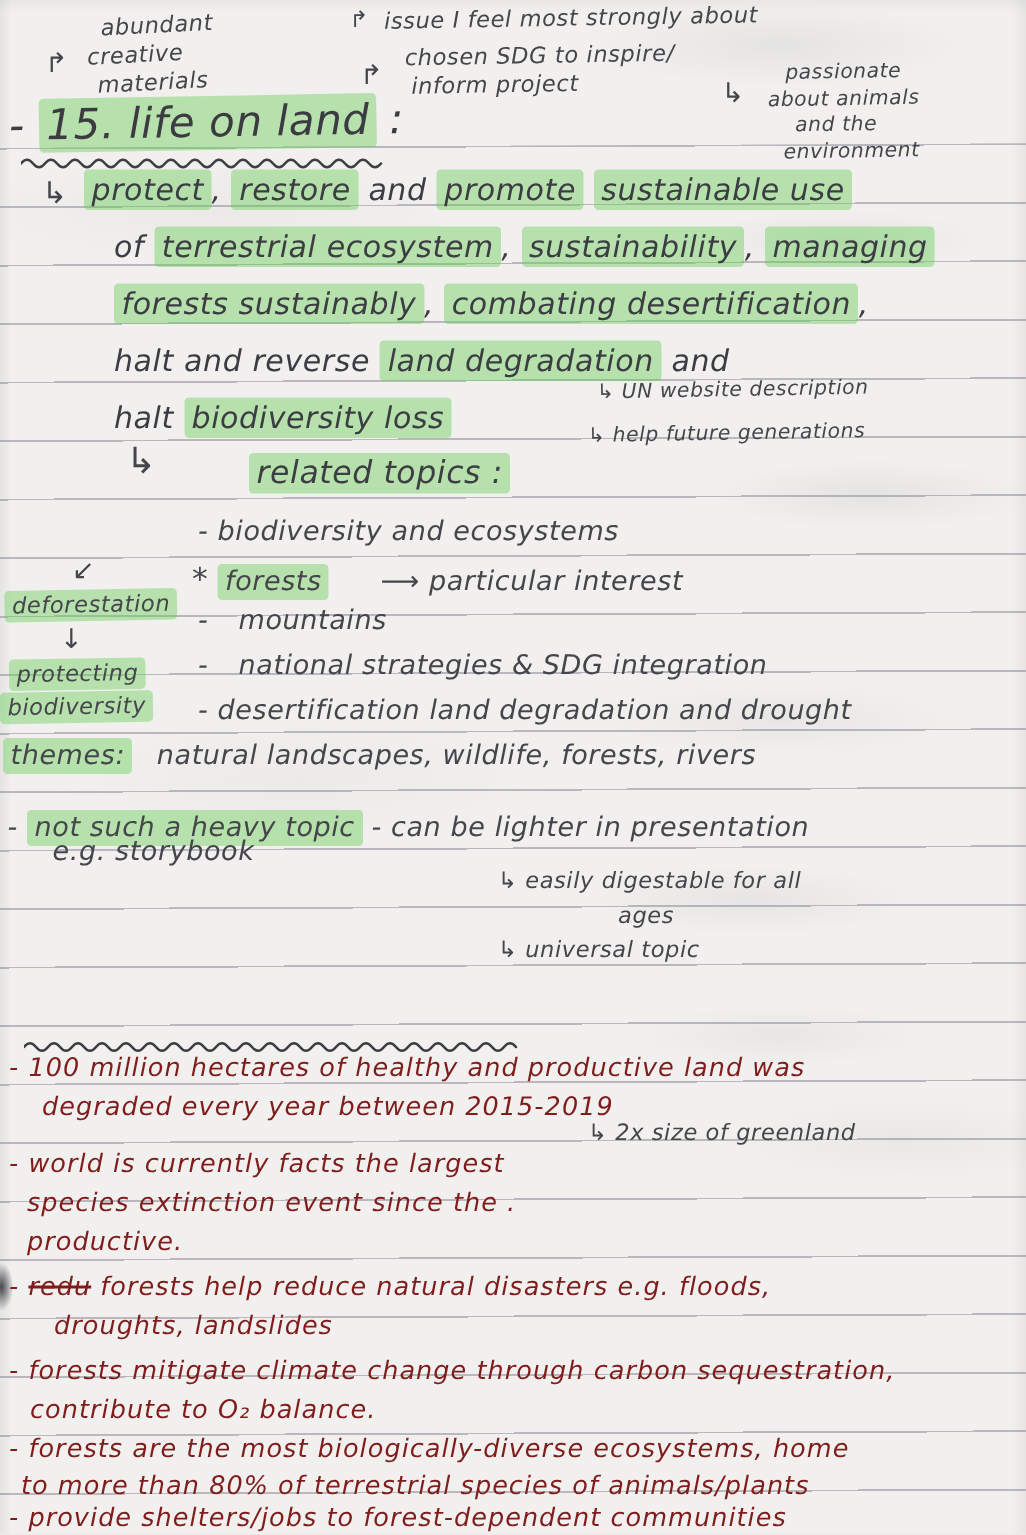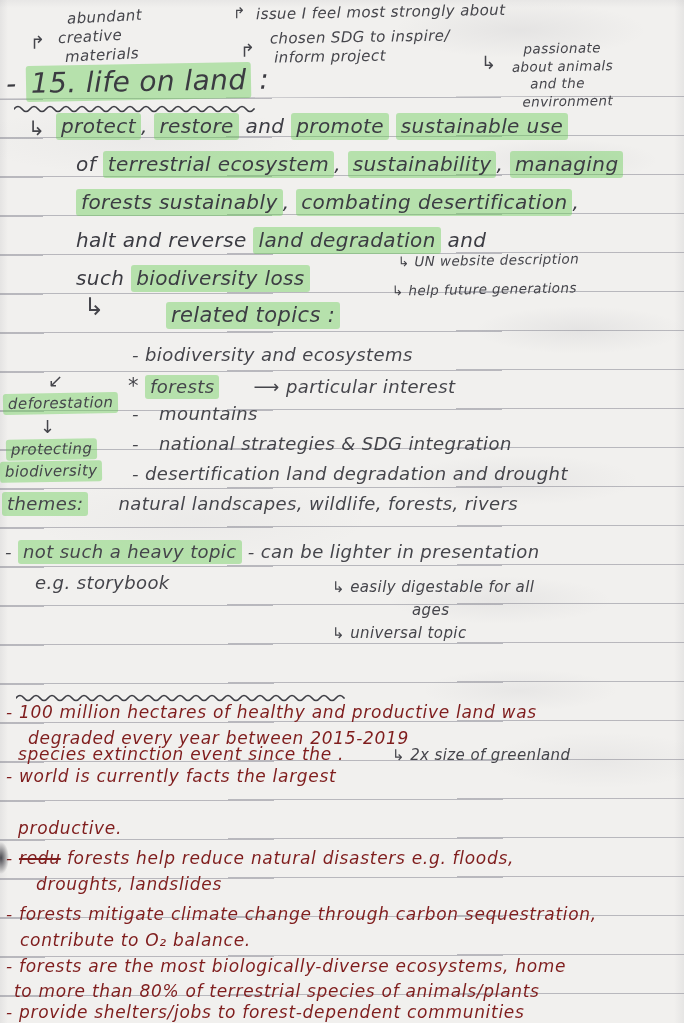--- a/index.html
+++ b/index.html
@@ -89,7 +89,7 @@
   <div class="t fs-lg ink-dark" style="left:76px;top:152px;"><span>of </span><span class="hl">terrestrial ecosystem</span><span>, </span><span class="hl">sustainability</span><span>, </span><span class="hl">managing</span></div>
   <div class="t fs-lg ink-dark" style="left:76px;top:190px;"><span class="hl">forests sustainably</span><span>, </span><span class="hl">combating desertification</span><span>,</span></div>
   <div class="t fs-lg ink-dark" style="left:76px;top:228px;"><span>halt and reverse </span><span class="hl">land degradation</span><span> and</span></div>
-  <div class="t fs-lg ink-dark" style="left:76px;top:266px;"><span>such </span><span class="hl">biodiversity loss</span></div>
+  <div class="t fs-lg ink-dark" style="left:76px;top:266px;"><span>halt </span><span class="hl">biodiversity loss</span></div>
 
   <div class="t fs-xs rn1" style="left:398px;top:252px;"><span class="arrow">↳</span> <span>UN website description</span></div>
   <div class="t fs-xs rn1" style="left:392px;top:281px;"><span class="arrow">↳</span> <span>help future generations</span></div>

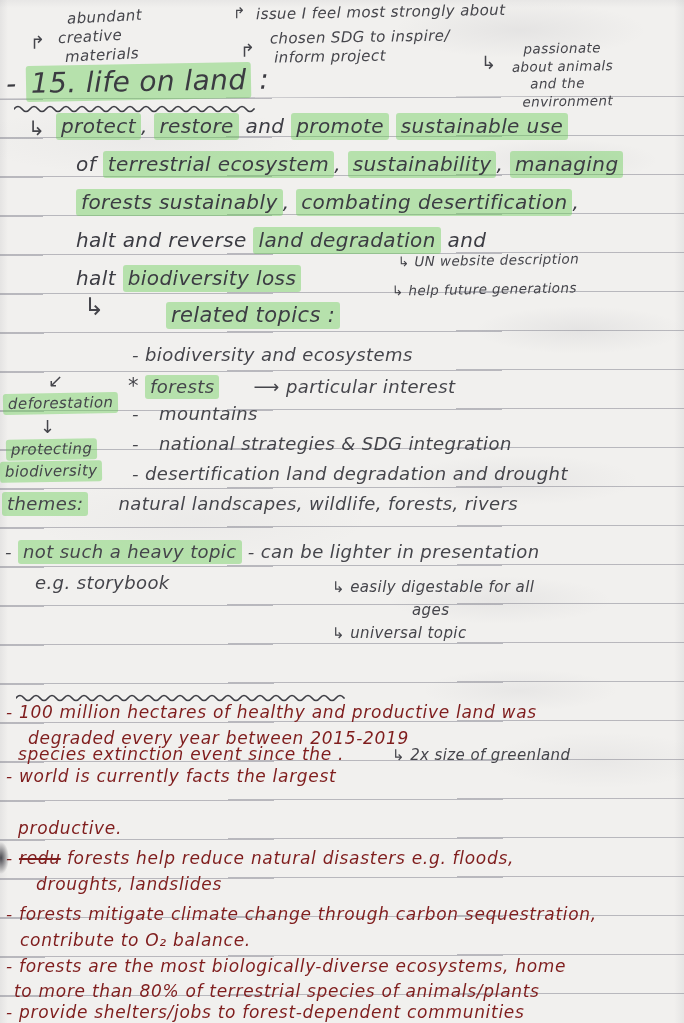--- a/index.html
+++ b/index.html
@@ -109,7 +109,7 @@
   <div class="t fs-sm rn1" style="left:6px;top:440px;"><span class="hl">protecting</span></div>
   <div class="t fs-sm rn1" style="left:0px;top:462px;"><span class="hl">biodiversity</span></div>
 
-  <div class="t fs-md" style="left:2px;top:493px;"><span class="hl">themes:</span> <span style="margin-left:24px;">natural landscapes, wildlife, forests, rivers</span></div>
+  <div class="t fs-md" style="left:2px;top:493px;"><span class="hl">themes:</span> <span style="margin-left:10px;">natural landscapes, wildlife, forests, rivers</span></div>
 
   <div class="t fs-md" style="left:5px;top:541px;"><span>-</span> <span class="hl">not such a heavy topic</span> <span>- can be lighter in presentation</span></div>
   <div class="t fs-md" style="left:35px;top:572px;">e.g. storybook</div>

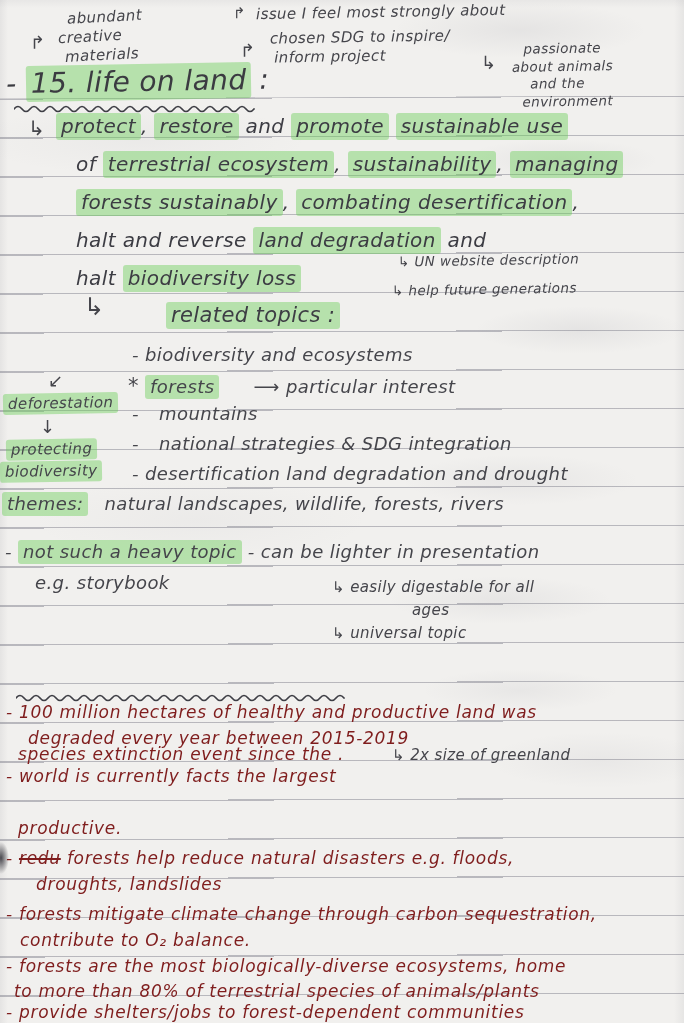--- a/index.html
+++ b/index.html
@@ -112,7 +112,7 @@
   <div class="t fs-md" style="left:2px;top:493px;"><span class="hl">themes:</span> <span style="margin-left:10px;">natural landscapes, wildlife, forests, rivers</span></div>
 
   <div class="t fs-md" style="left:5px;top:541px;"><span>-</span> <span class="hl">not such a heavy topic</span> <span>- can be lighter in presentation</span></div>
-  <div class="t fs-md" style="left:35px;top:572px;">e.g. storybook</div>
+  <div class="t fs-md" style="left:35px;top:557px;">e.g. storybook</div>
   <div class="t fs-sm" style="left:332px;top:578px;"><span class="arrow">↳</span> <span>easily digestable for all</span></div>
   <div class="t fs-sm" style="left:412px;top:601px;">ages</div>
   <div class="t fs-sm" style="left:332px;top:624px;"><span class="arrow">↳</span> <span>universal topic</span></div>

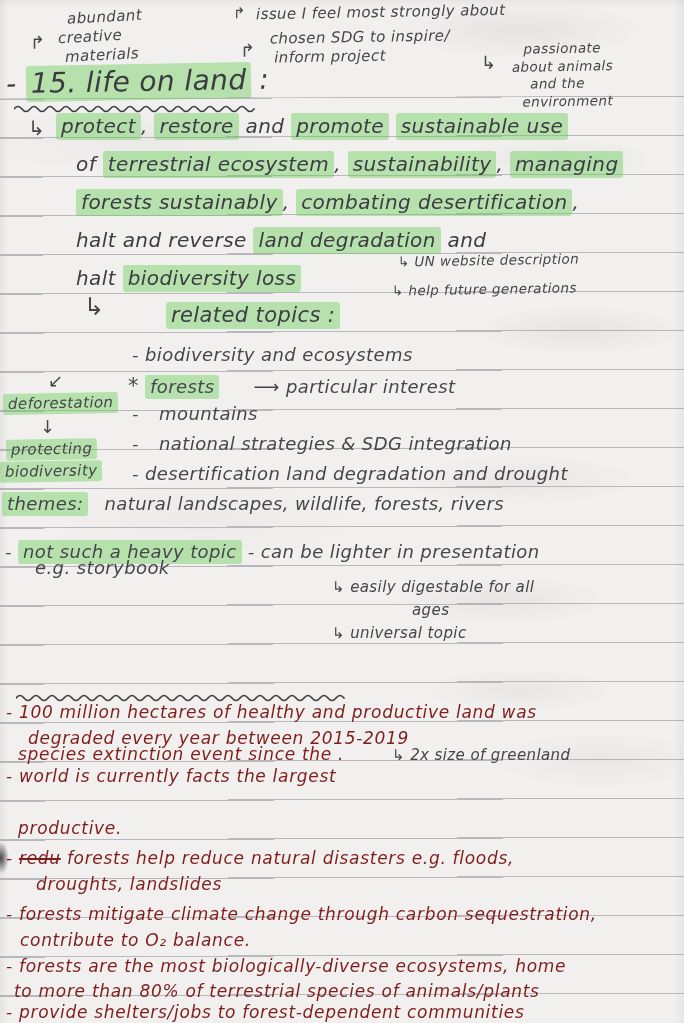--- a/index.html
+++ b/index.html
@@ -126,7 +126,7 @@
   <div class="t fs-sm" style="left:392px;top:746px;"><span class="arrow">↳</span> <span>2x size of greenland</span></div>
 
   <div class="t fs-facts" style="left:6px;top:766px;"><span>-</span> <span>world is currently facts the largest</span></div>
-  <div class="t fs-facts" style="left:18px;top:744px;">species extinction event since the .</div>
+  <div class="t fs-facts" style="left:18px;top:792px;">species extinction event since the .</div>
   <div class="t fs-facts" style="left:18px;top:818px;">productive.</div>
 
   <div class="t fs-facts" style="left:6px;top:848px;"><span>-</span> <span class="struck">redu</span><span> forests help reduce natural disasters e.g. floods,</span></div>

